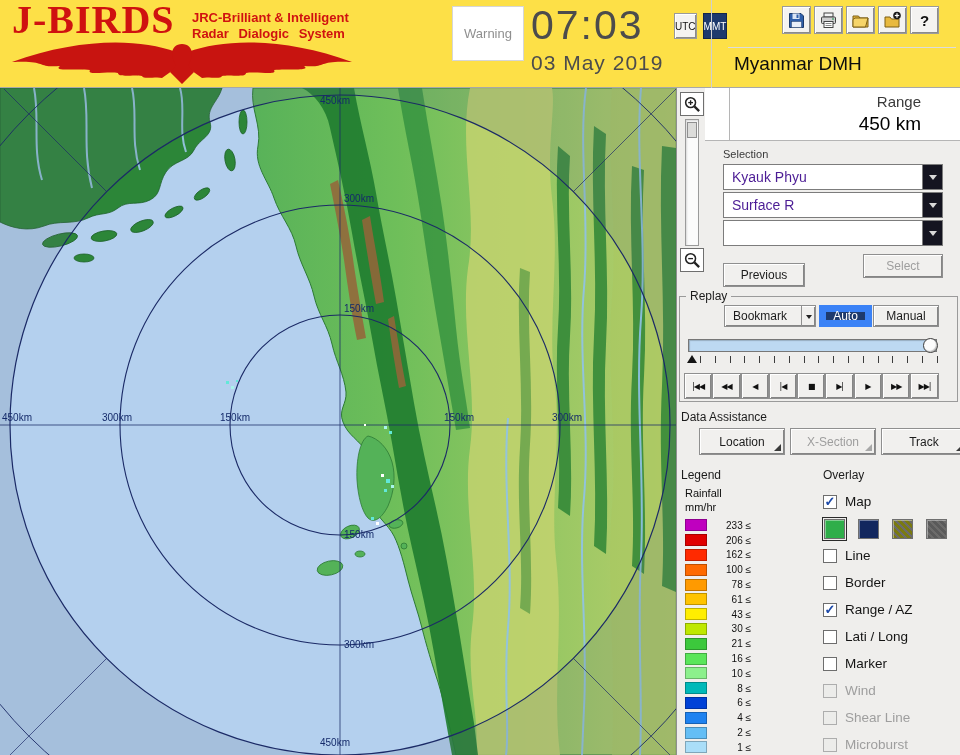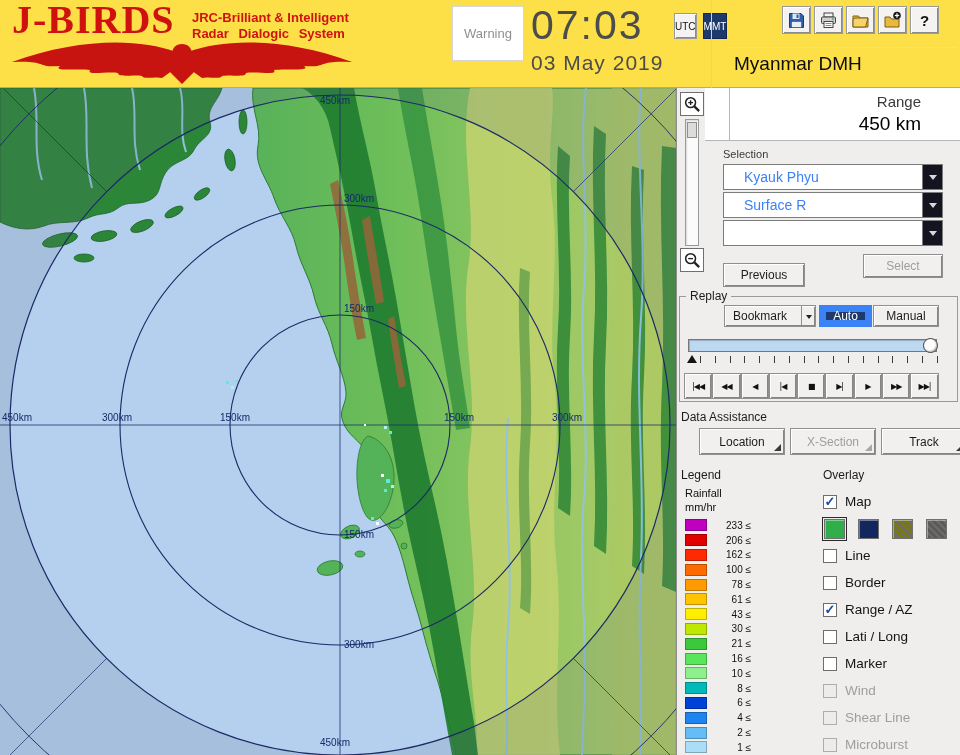--- a/index.html
+++ b/index.html
@@ -48,7 +48,7 @@
   .sel-label { position:absolute; left:46px; top:60px; font-size:11px; color:#3a3a3a; }
   .combo { position:absolute; left:46px; width:220px; height:26px; background:#fff; border:1px solid #7c7c7c; display:flex; align-items:stretch; }
   .c1 { top:76px; } .c2 { top:104px; } .c3 { top:132px; }
-  .combo-value { flex:1; font-size:14px; color:#3b82f6; padding:4px 0 0 20px; overflow:hidden; white-space:nowrap; }
+  .combo-value { flex:1; font-size:14px; color:#4c1d95; padding:4px 0 0 8px; overflow:hidden; white-space:nowrap; }
   .combo-arrow { width:20px; background:#141420; border-left:1px solid #7c7c7c; display:flex; align-items:center; justify-content:center; }
   .combo-arrow .arr { width:0; height:0; border:4px solid transparent; border-top:5px solid #d8d8d8; margin-top:5px; }
 

